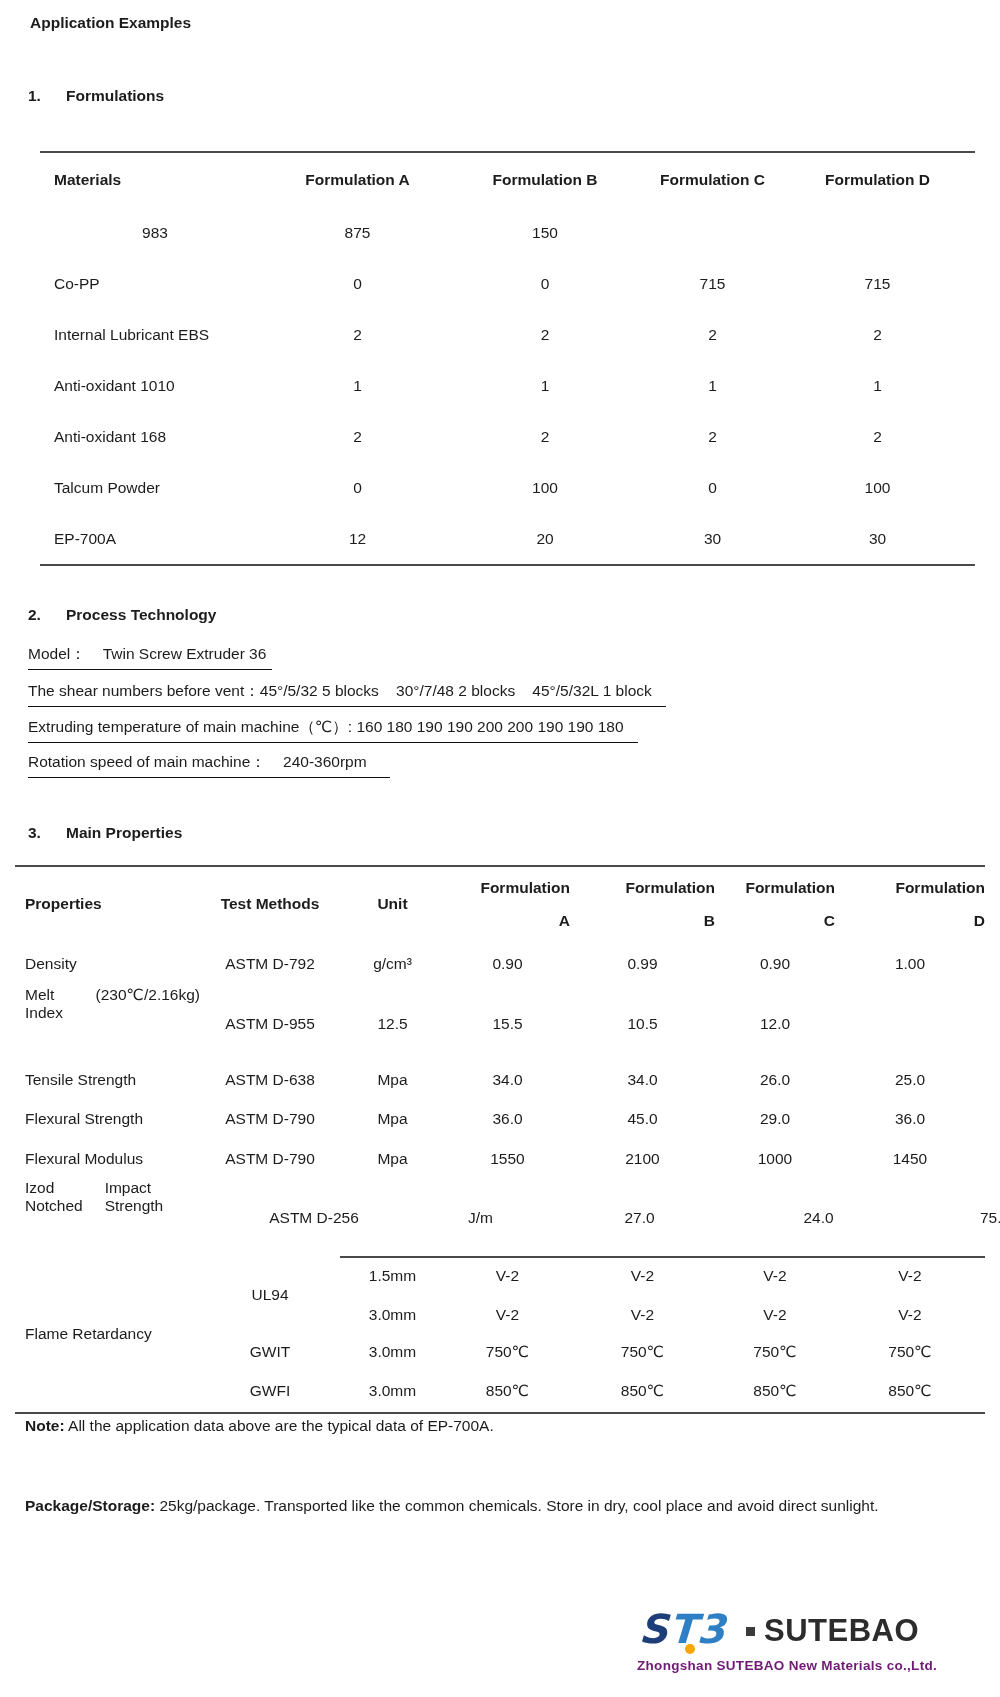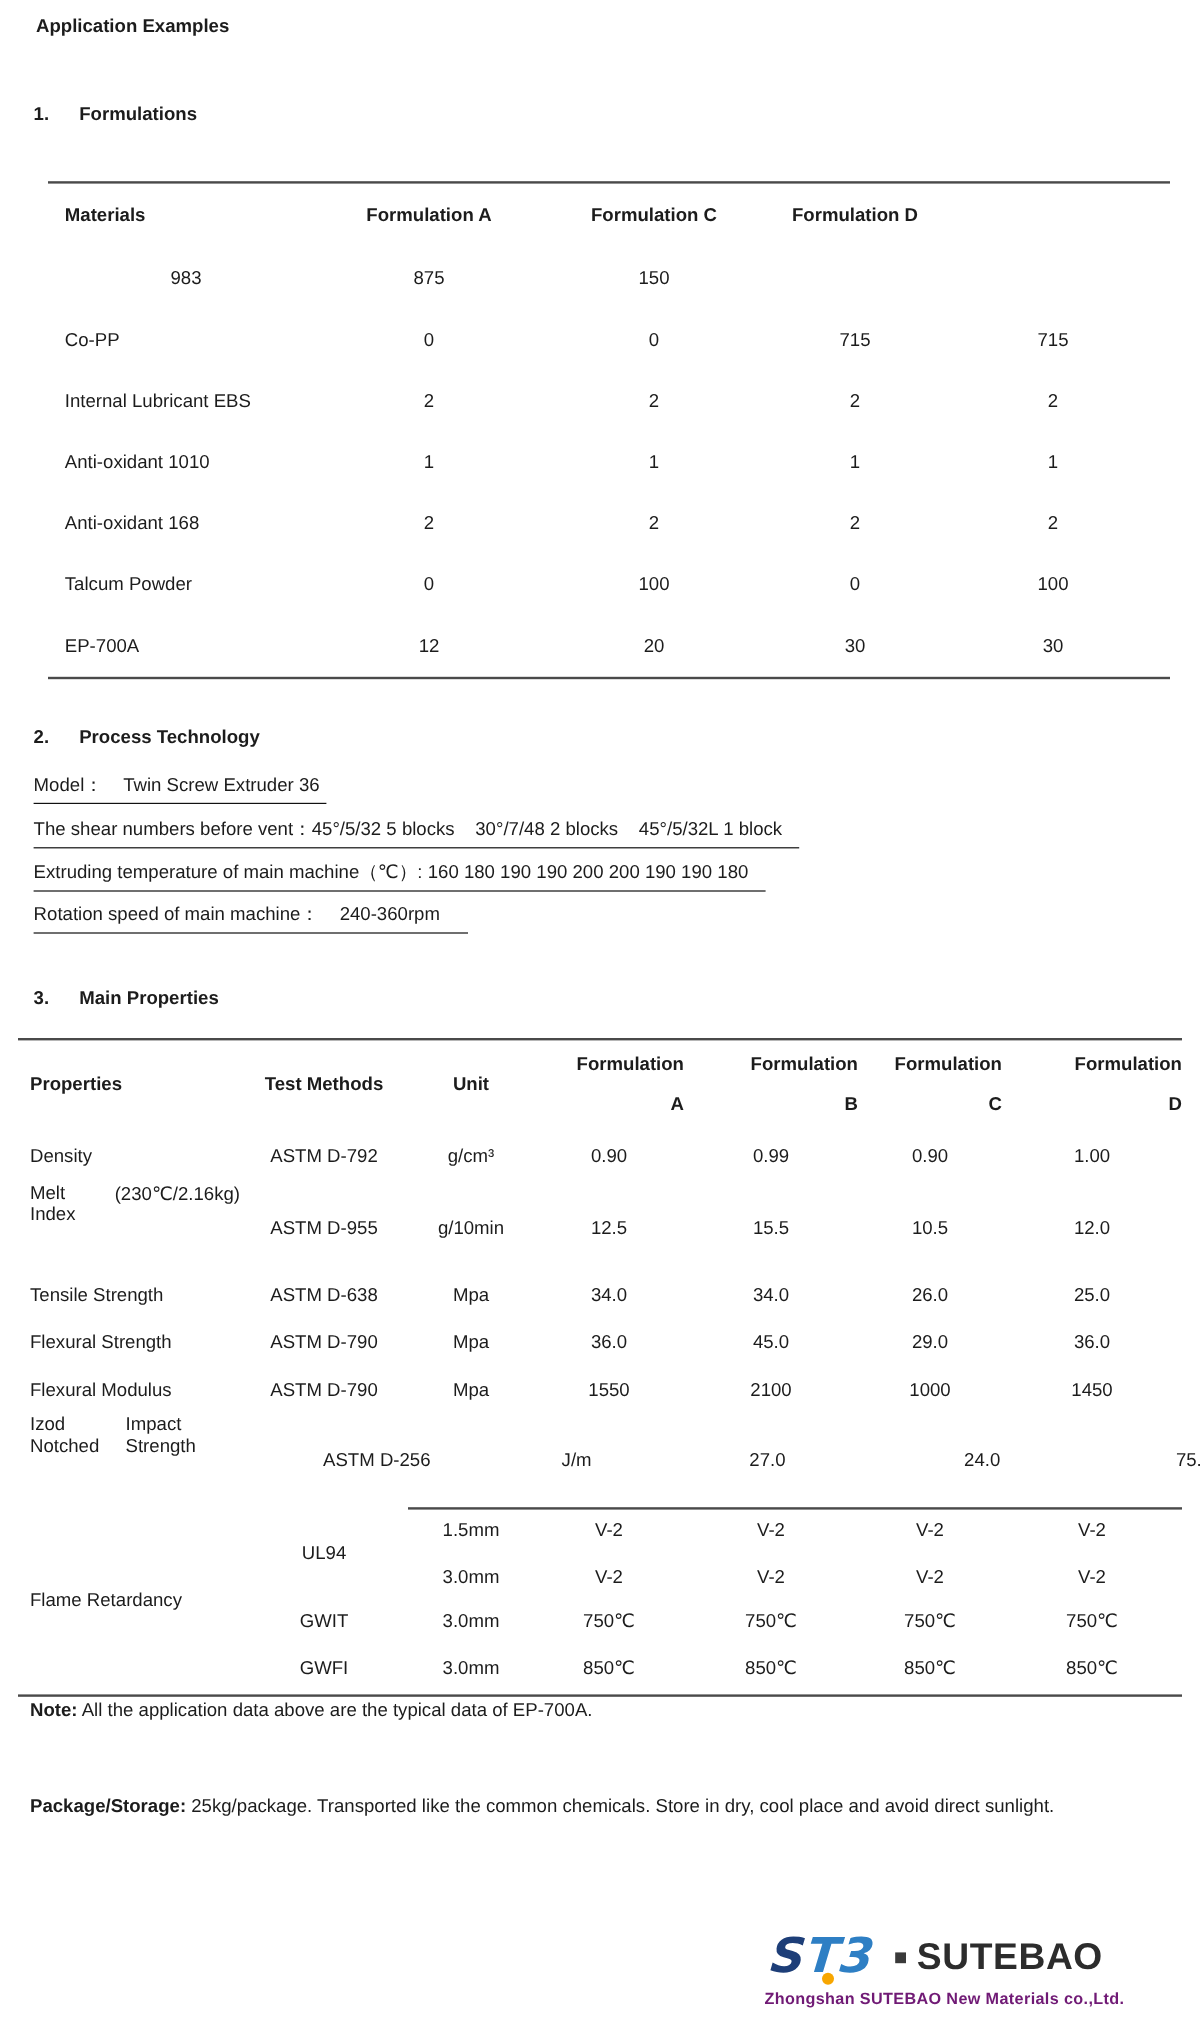--- a/index.html
+++ b/index.html
@@ -57,6 +57,7 @@
     <div class="t1-grid t1-hrow">
       <div class="cell left">Materials</div>
       <div class="cell">Formulation A</div>
+      <div class="cell">Formulation B</div>
       <div class="cell">Formulation C</div>
       <div class="cell">Formulation D</div>
     </div>

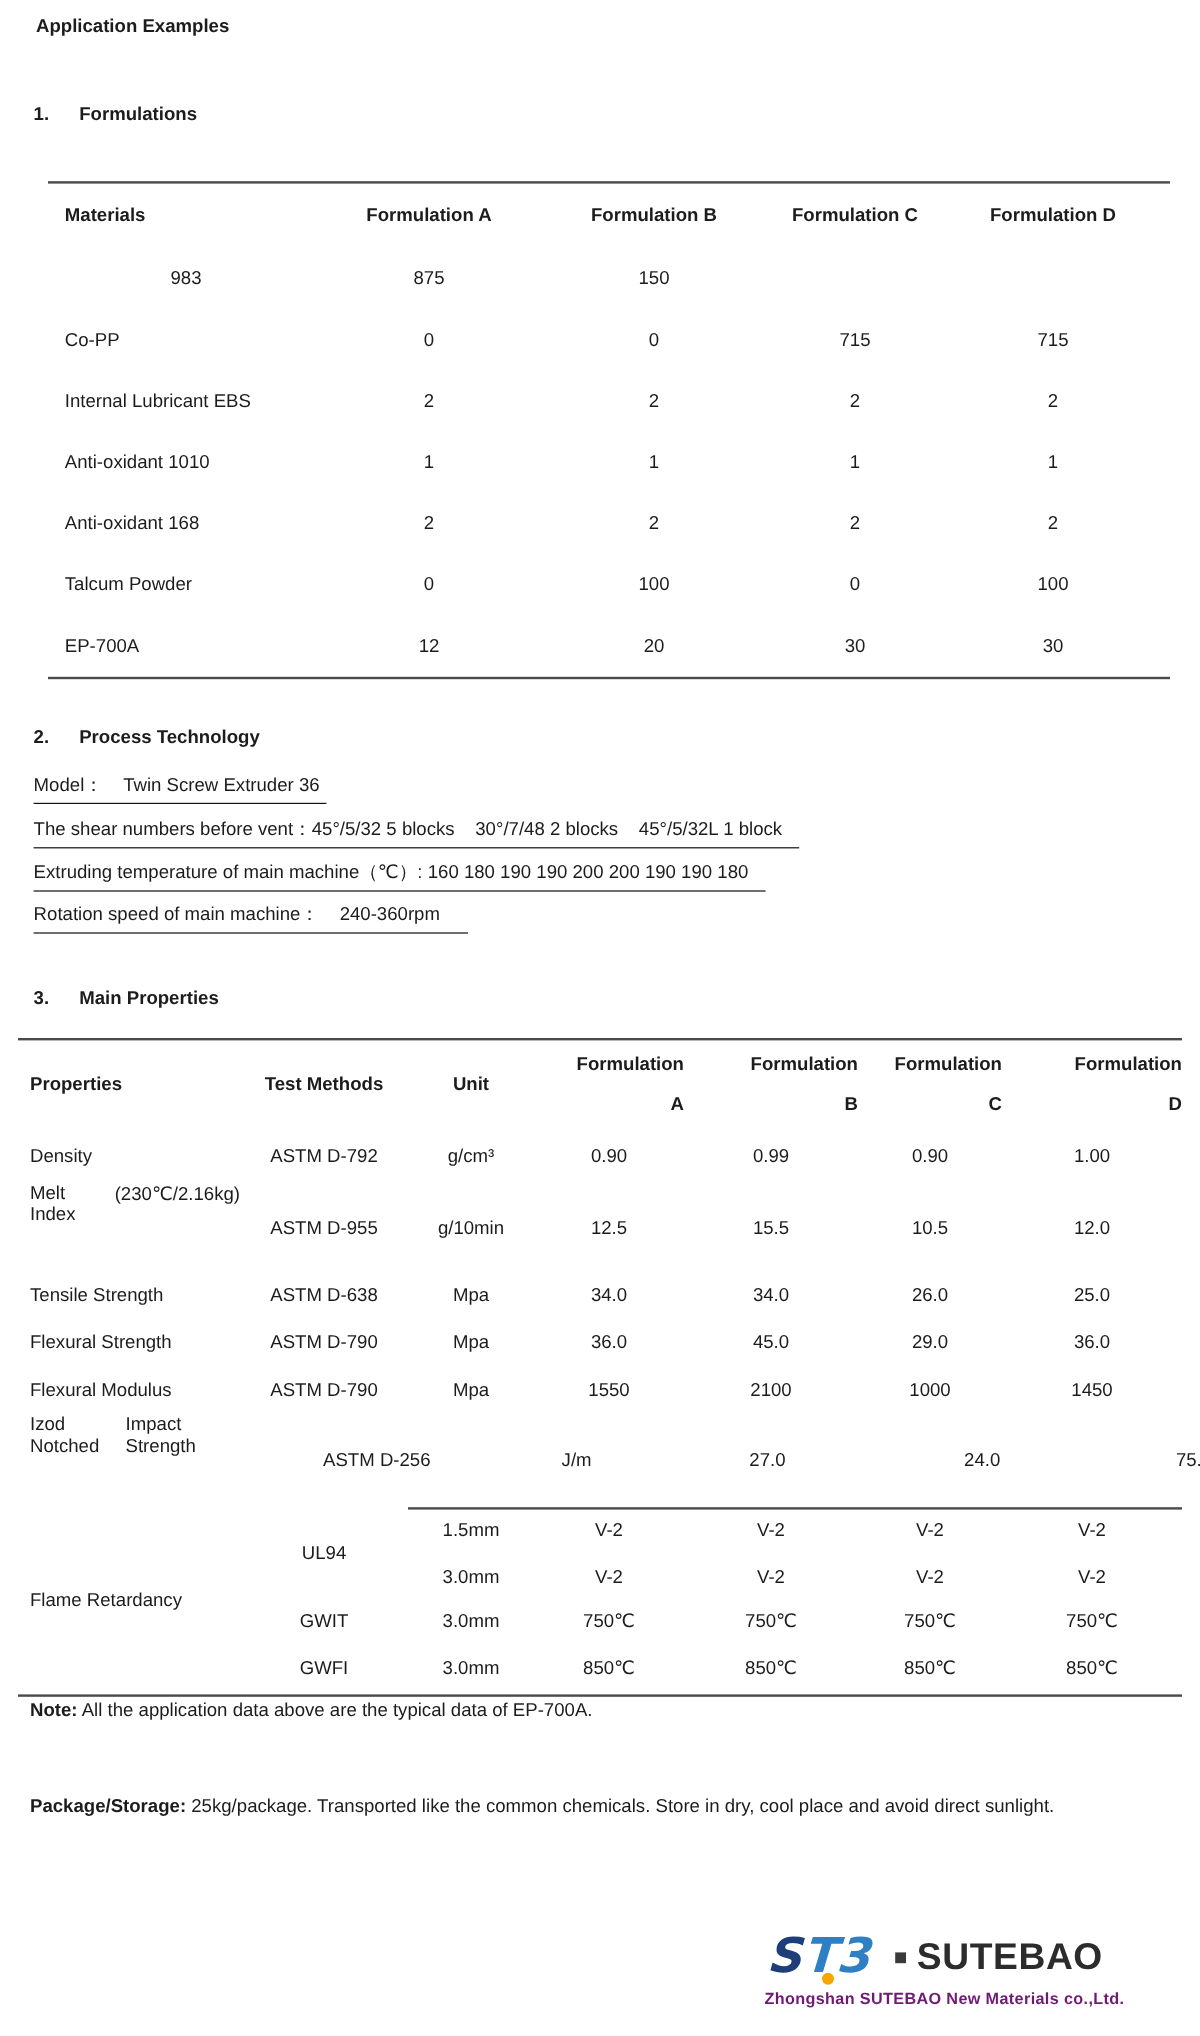--- a/index.html
+++ b/index.html
@@ -168,7 +168,6 @@
             <span>(230℃/2.16kg)</span>
           </div>
           <div class="cell">ASTM D-955</div>
-          <div class="cell">g/10min</div>
           <div class="cell">12.5</div>
           <div class="cell">15.5</div>
           <div class="cell">10.5</div>

